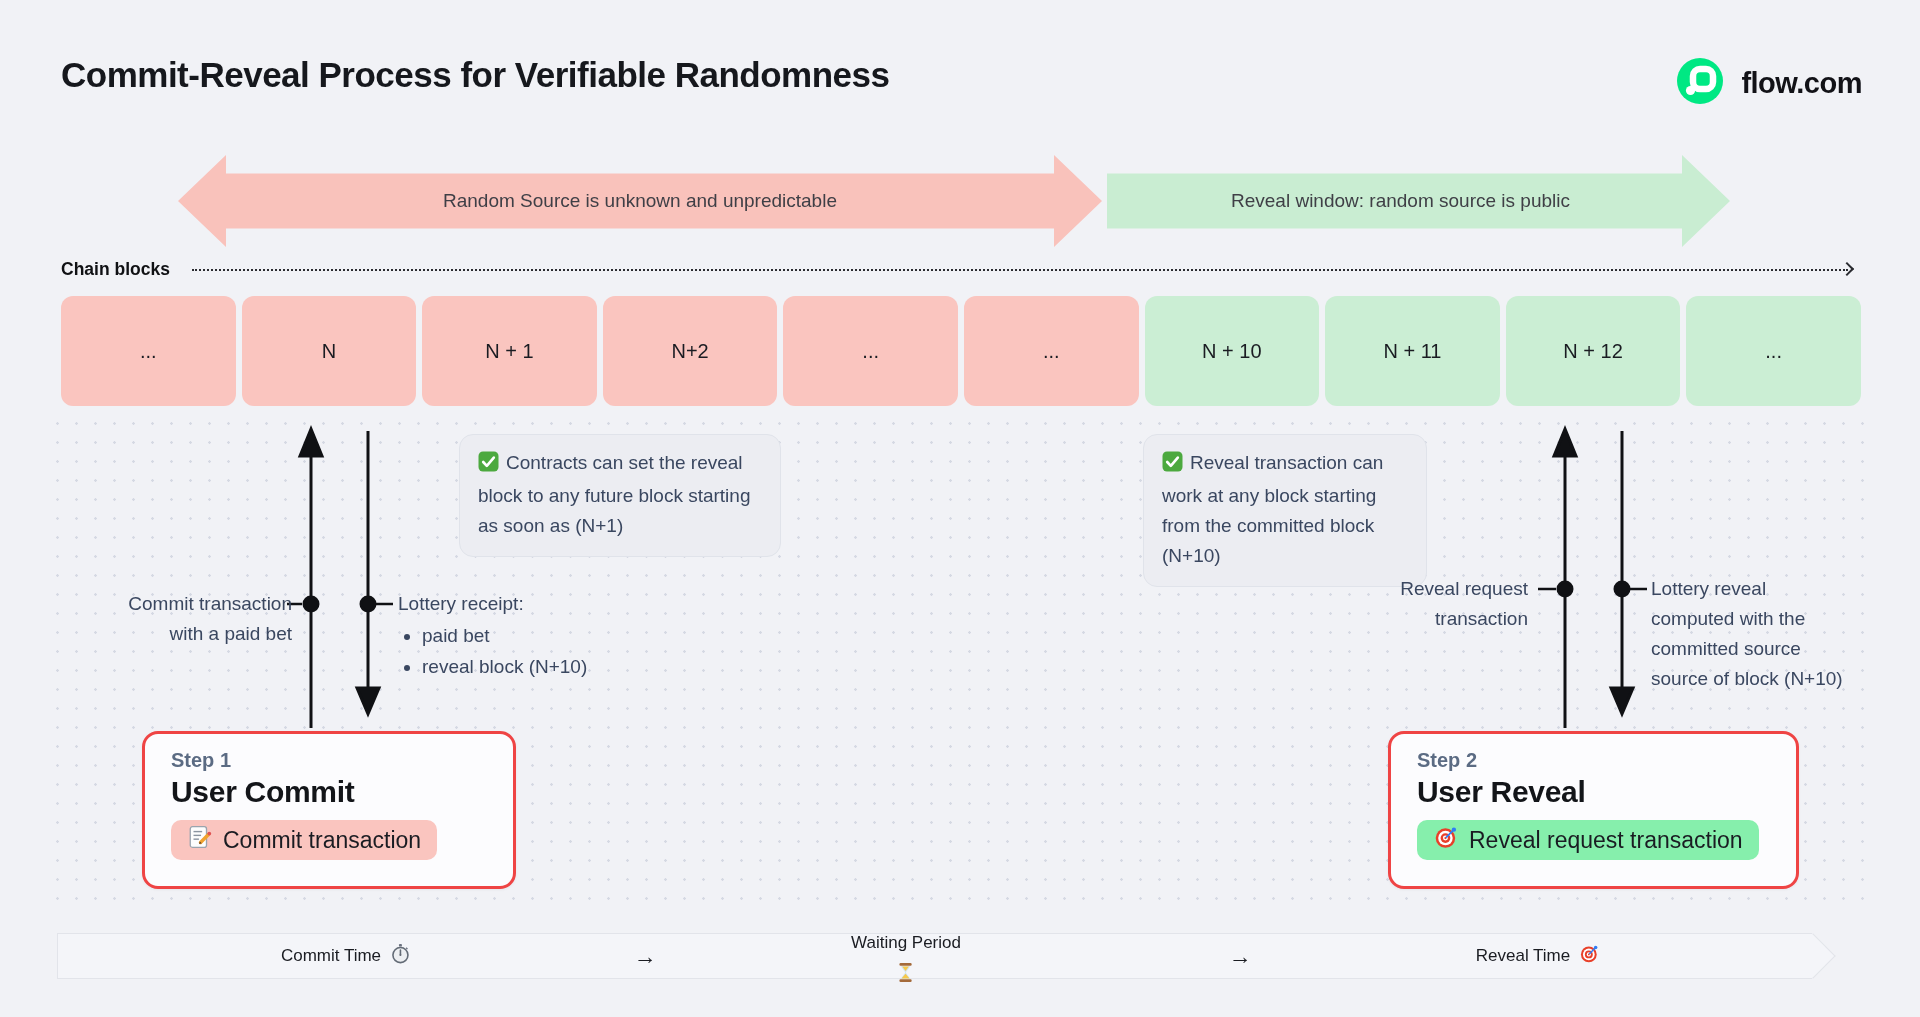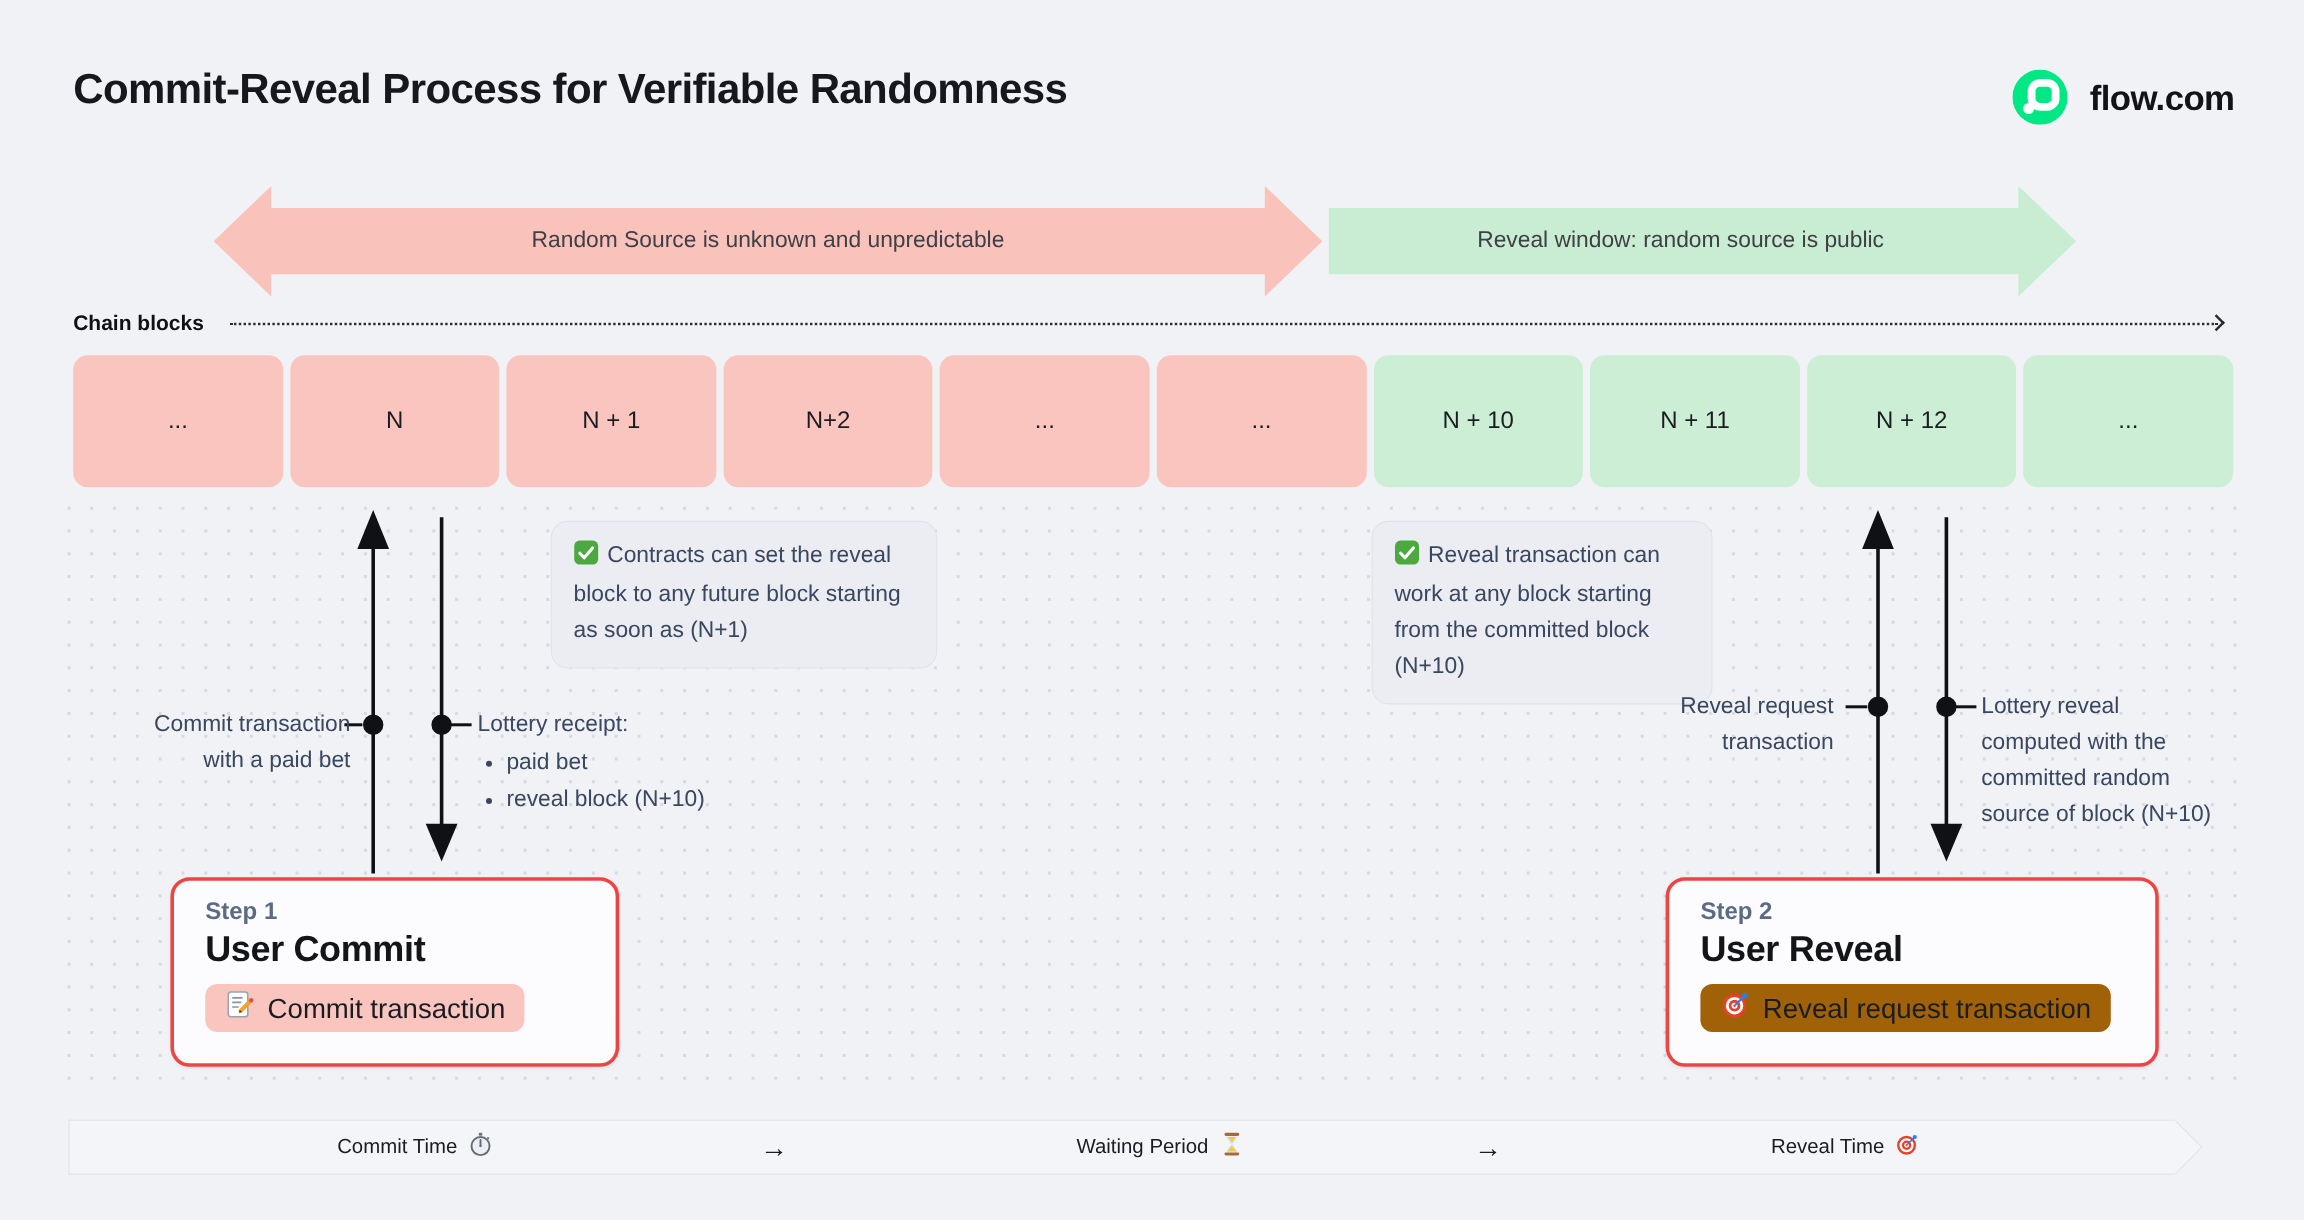--- a/index.html
+++ b/index.html
@@ -257,7 +257,7 @@
   <div class="ann ann-reveal-down">
     <div>Lottery reveal</div>
     <div>computed with the</div>
-    <div>committed random</div>
+    <div>committed source</div>
     <div>source of block (N+10)</div>
   </div>
 

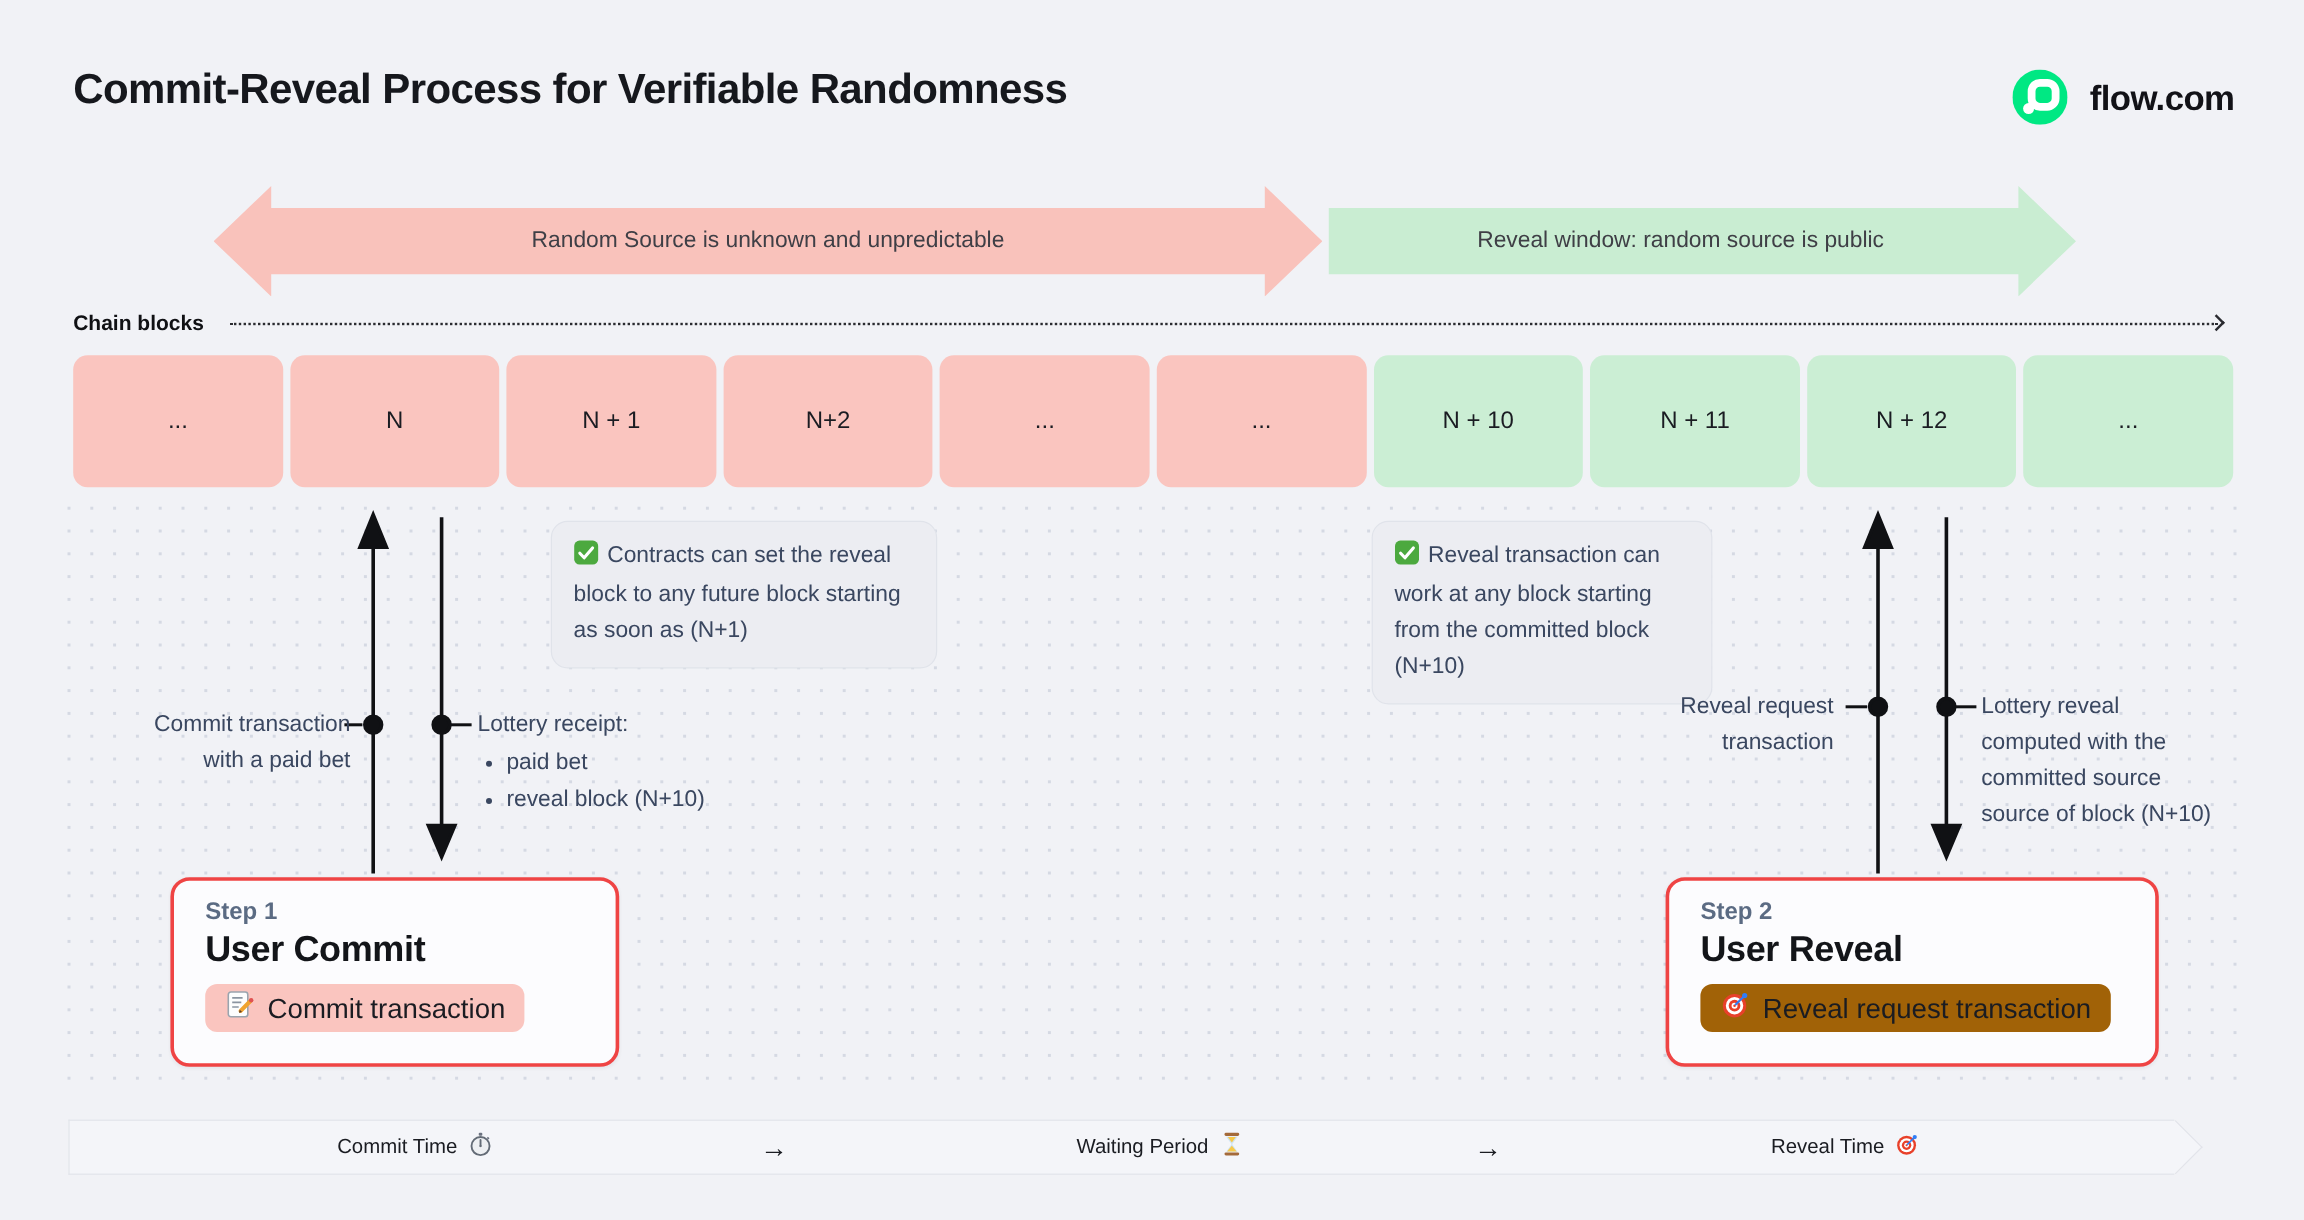--- a/index.html
+++ b/index.html
@@ -115,7 +115,7 @@
     border-radius:10px; font-size:23px; color:#1A1C22;
   }
   .pill.commit { background:#FAC5BF; }
-  .pill.reveal { background:#a16207; }
+  .pill.reveal { background:#86efac; }
 
   
   .timeline {

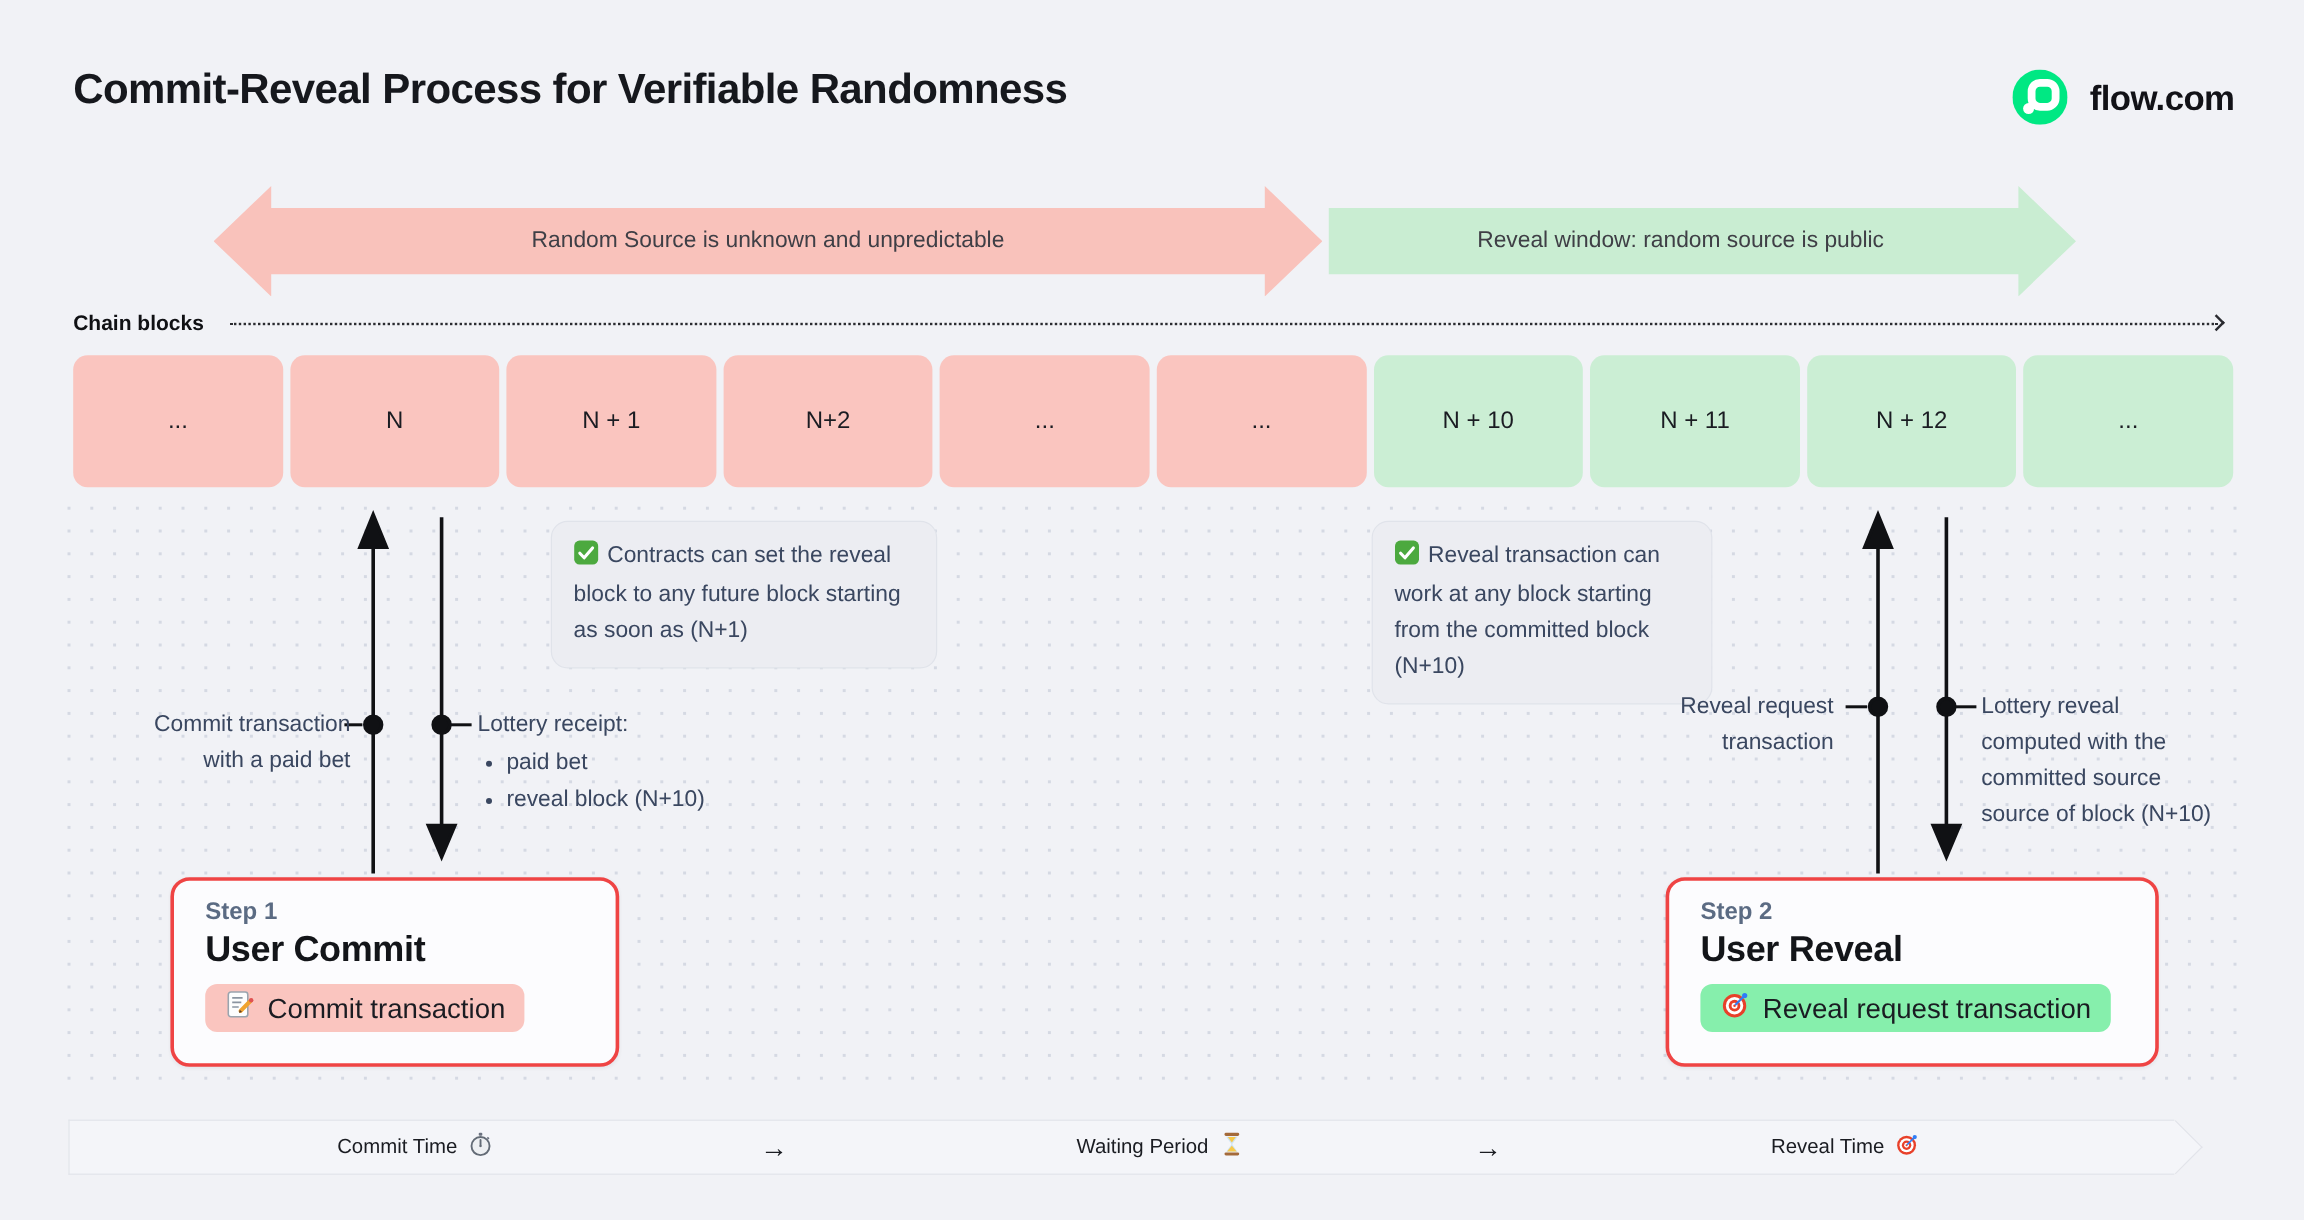--- a/index.html
+++ b/index.html
@@ -317,7 +317,7 @@
   <div class="tl-item tl-arrow" style="left:645px; top:933px;">
     <span>→</span>
   </div>
-  <div class="tl-item" style="left:967px; top:933px;">
+  <div class="tl-item" style="left:906px; top:933px;flex-direction:column;">
     <span>Waiting Period</span>
     <span>
       <svg width="21" height="21" viewBox="0 0 24 24">

